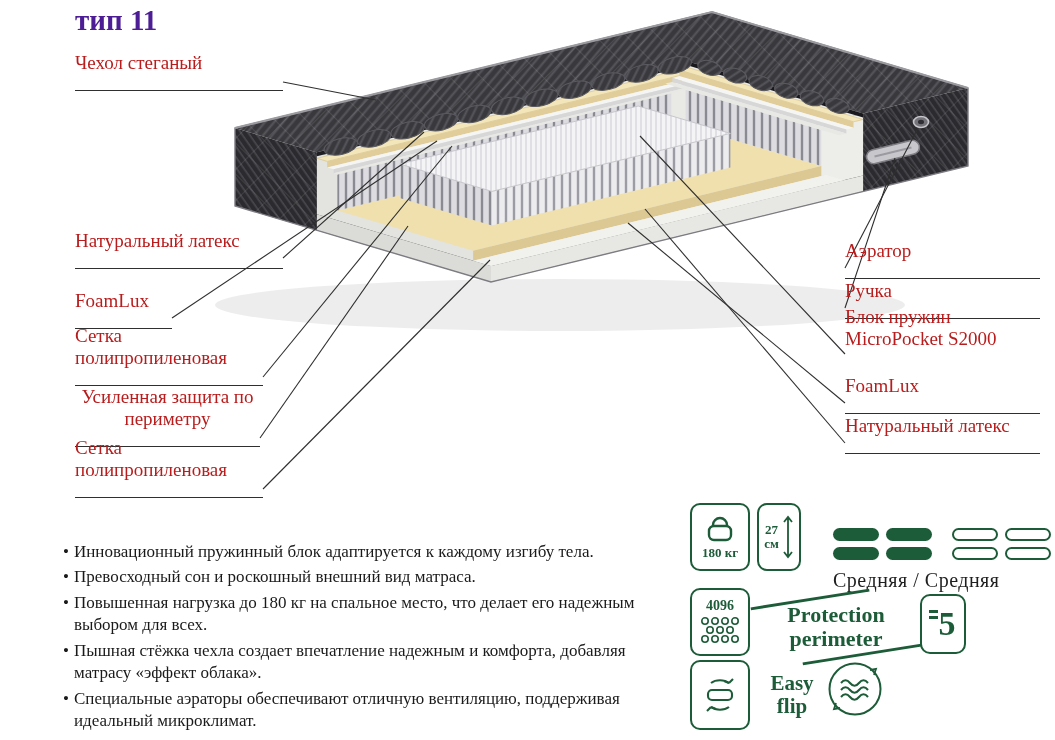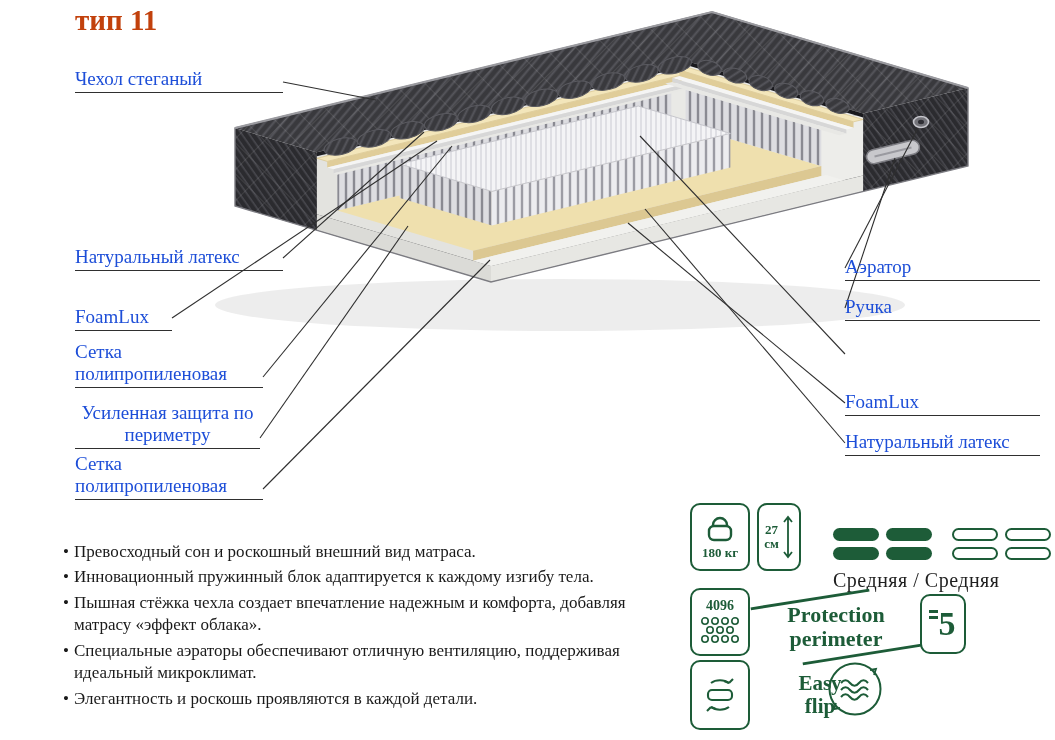--- a/index.html
+++ b/index.html
@@ -8,7 +8,7 @@
   .stage{position:absolute;inset:0;}
   svg.art{position:absolute;left:0;top:0;z-index:1;}
   .title{position:absolute;left:75px;top:4px;margin:0;font-size:29px;font-weight:bold;
-         color:#c2410c;z-index:3;}
+         color:#4c1d95;z-index:3;}
   .lbl{position:absolute;z-index:3;font-size:19px;line-height:22px;color:#1d4ed8;
        border-bottom:1.2px solid #2f2f2f;padding-bottom:2px;margin-top:16px;}
   .lbl.right{text-align:left;}

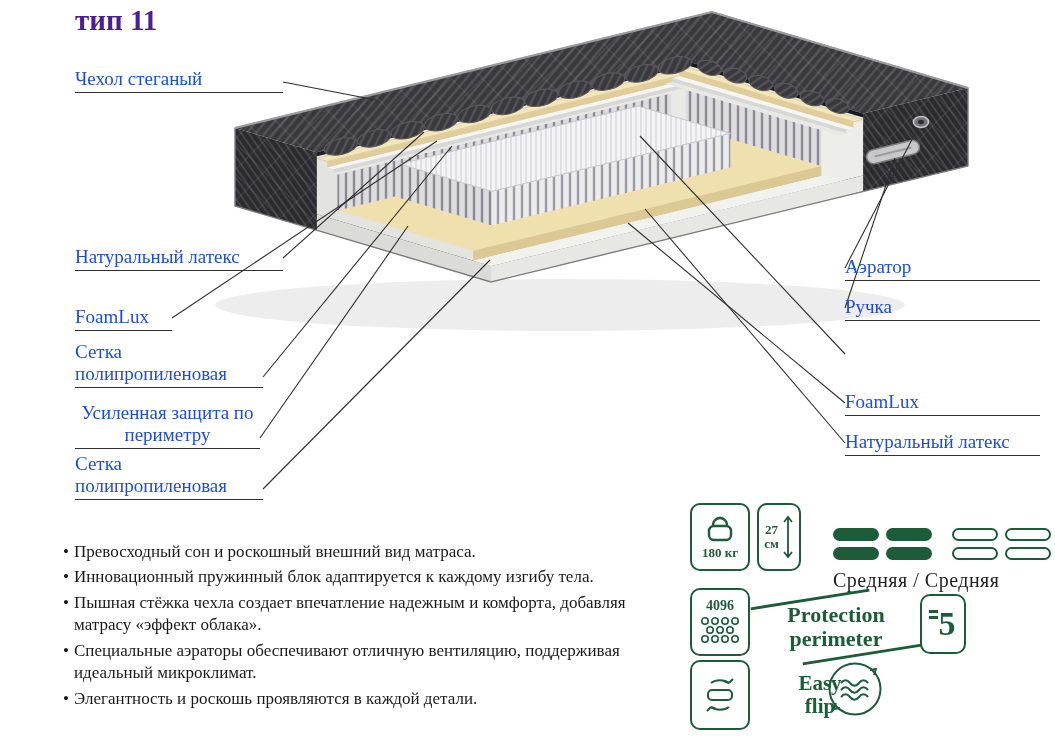--- a/index.html
+++ b/index.html
@@ -9,8 +9,8 @@
   svg.art{position:absolute;left:0;top:0;z-index:1;}
   .title{position:absolute;left:75px;top:4px;margin:0;font-size:29px;font-weight:bold;
          color:#4c1d95;z-index:3;}
-  .lbl{position:absolute;z-index:3;font-size:19px;line-height:22px;color:#1d4ed8;
-       border-bottom:1.2px solid #2f2f2f;padding-bottom:2px;margin-top:16px;}
+  .lbl{position:absolute;z-index:3;font-size:19px;line-height:22px;color:#b91c1c;
+       border-bottom:1.2px solid #2f2f2f;padding-bottom:16px;}
   .lbl.right{text-align:left;}
   .features{position:absolute;left:63px;top:541px;width:585px;margin:0;padding:0;
             list-style:none;font-size:17px;line-height:1.32;z-index:3;}

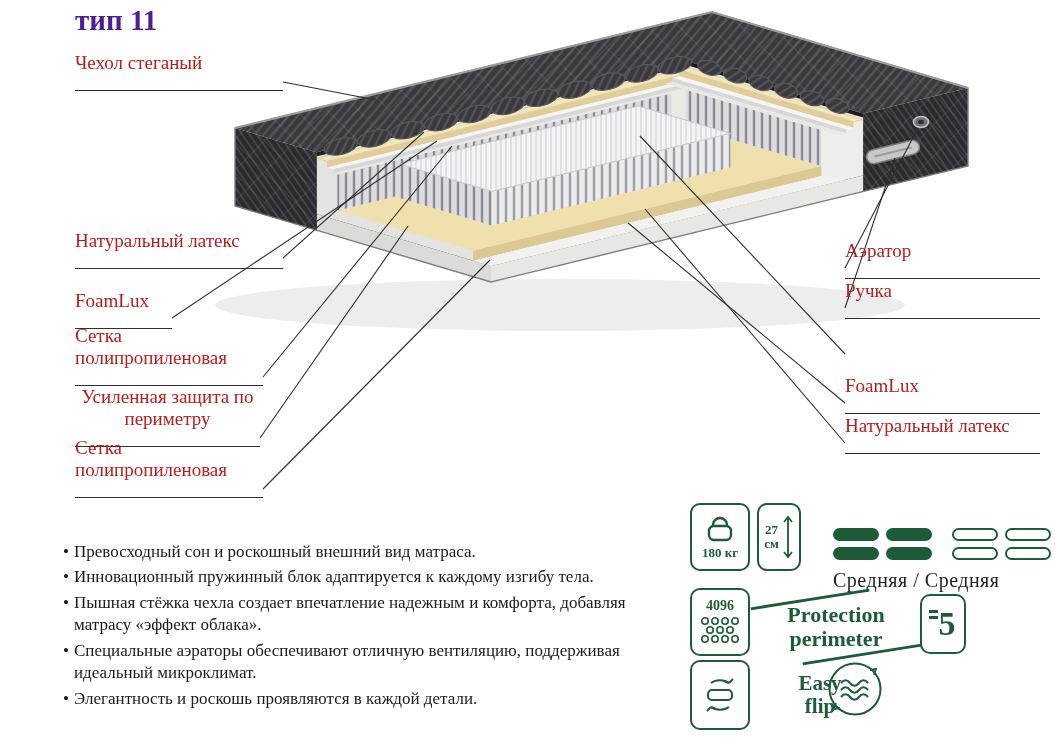--- a/index.html
+++ b/index.html
@@ -213,6 +213,9 @@
 <div class="lbl right" style="left:845px;top:280px;width:195px;">
   <span>Ручка</span>
 </div>
+<div class="lbl right" style="left:845px;top:306px;width:195px;border-bottom:none;">
+  <span>Блок пружин MicroPocket S2000</span>
+</div>
 <div class="lbl right" style="left:845px;top:375px;width:195px;">
   <span>FoamLux</span>
 </div>

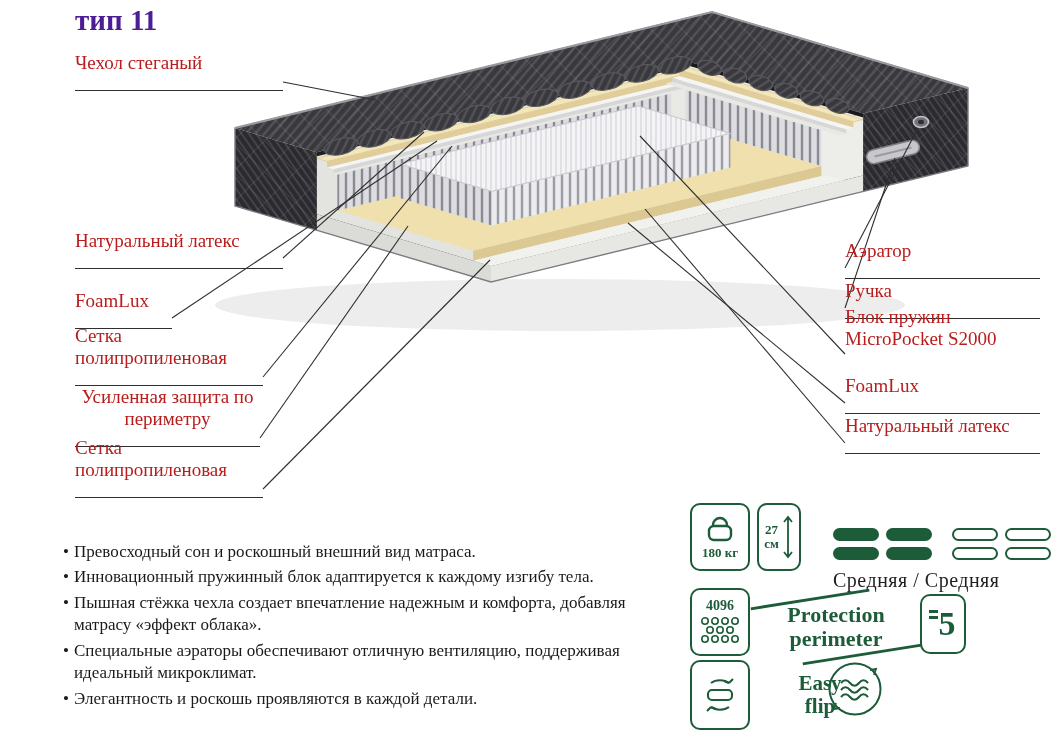--- a/index.html
+++ b/index.html
@@ -224,8 +224,8 @@
 </div>
 
 <ul class="features">
+  <li>Инновационный пружинный блок адаптируется к каждому изгибу тела.</li>
   <li>Превосходный сон и роскошный внешний вид матраса.</li>
-  <li>Инновационный пружинный блок адаптируется к каждому изгибу тела.</li>
   <li>Пышная стёжка чехла создает впечатление надежным и комфорта, добавляя матрасу «эффект облака».</li>
   <li>Специальные аэраторы обеспечивают отличную вентиляцию, поддерживая идеальный микроклимат.</li>
   <li>Элегантность и роскошь проявляются в каждой детали.</li>

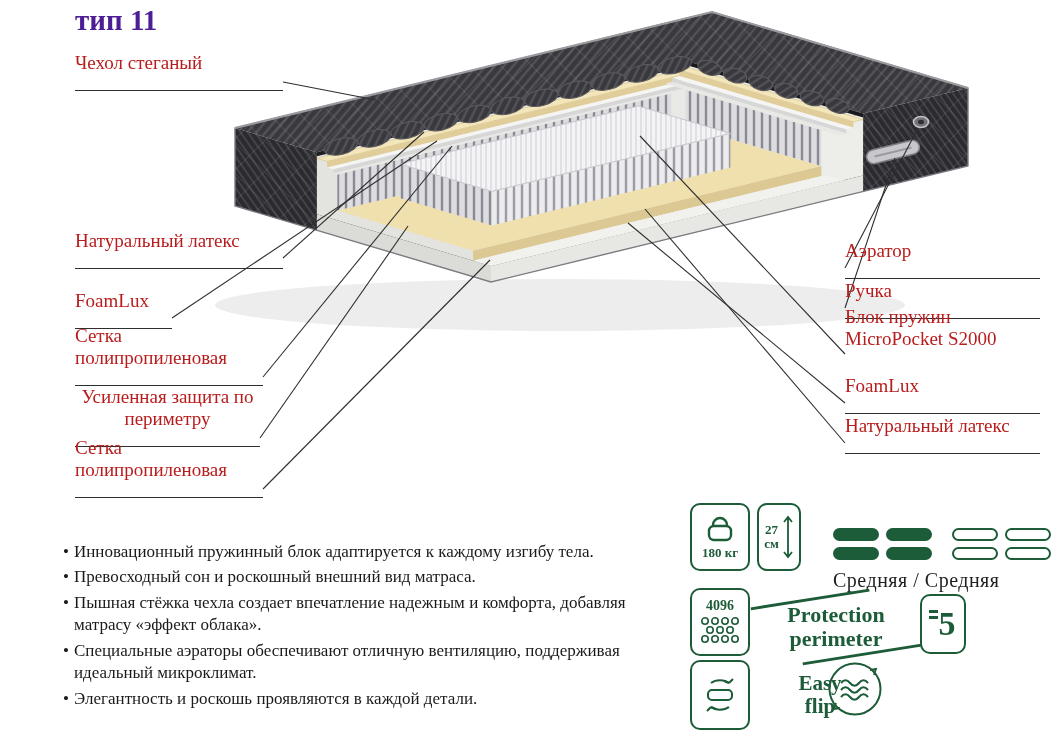--- a/index.html
+++ b/index.html
@@ -226,6 +226,7 @@
 <ul class="features">
   <li>Инновационный пружинный блок адаптируется к каждому изгибу тела.</li>
   <li>Превосходный сон и роскошный внешний вид матраса.</li>
+  <li>Повышенная нагрузка до 180 кг на спальное место, что делает его надежным выбором для всех.</li>
   <li>Пышная стёжка чехла создает впечатление надежным и комфорта, добавляя матрасу «эффект облака».</li>
   <li>Специальные аэраторы обеспечивают отличную вентиляцию, поддерживая идеальный микроклимат.</li>
   <li>Элегантность и роскошь проявляются в каждой детали.</li>

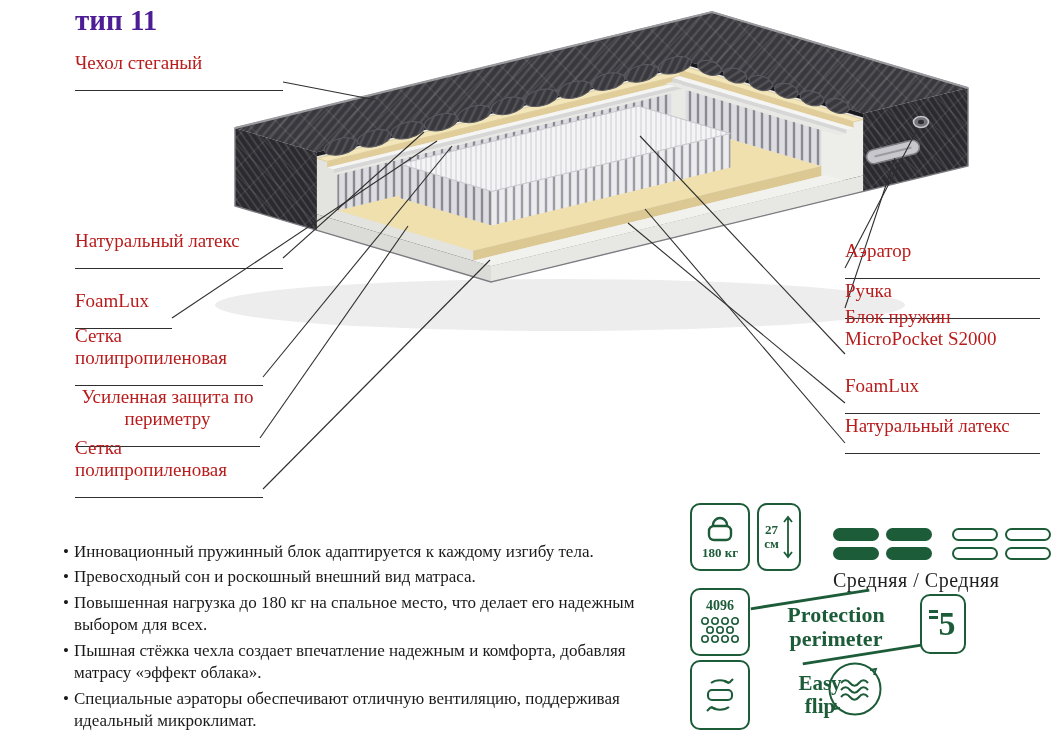--- a/index.html
+++ b/index.html
@@ -46,7 +46,7 @@
   .b-flip{left:690px;top:660px;width:56px;height:66px;}
   .txt2{position:absolute;z-index:3;color:#1d5c38;font-weight:bold;font-size:21px;
         line-height:23px;text-align:center;}
-  .t-flip{left:788px;top:672px;width:64px;}
+  .t-flip{left:760px;top:672px;width:64px;}
   .t-air{left:888px;top:672px;width:116px;}
   .airwrap{position:absolute;left:826px;top:660px;z-index:3;}
 </style>

